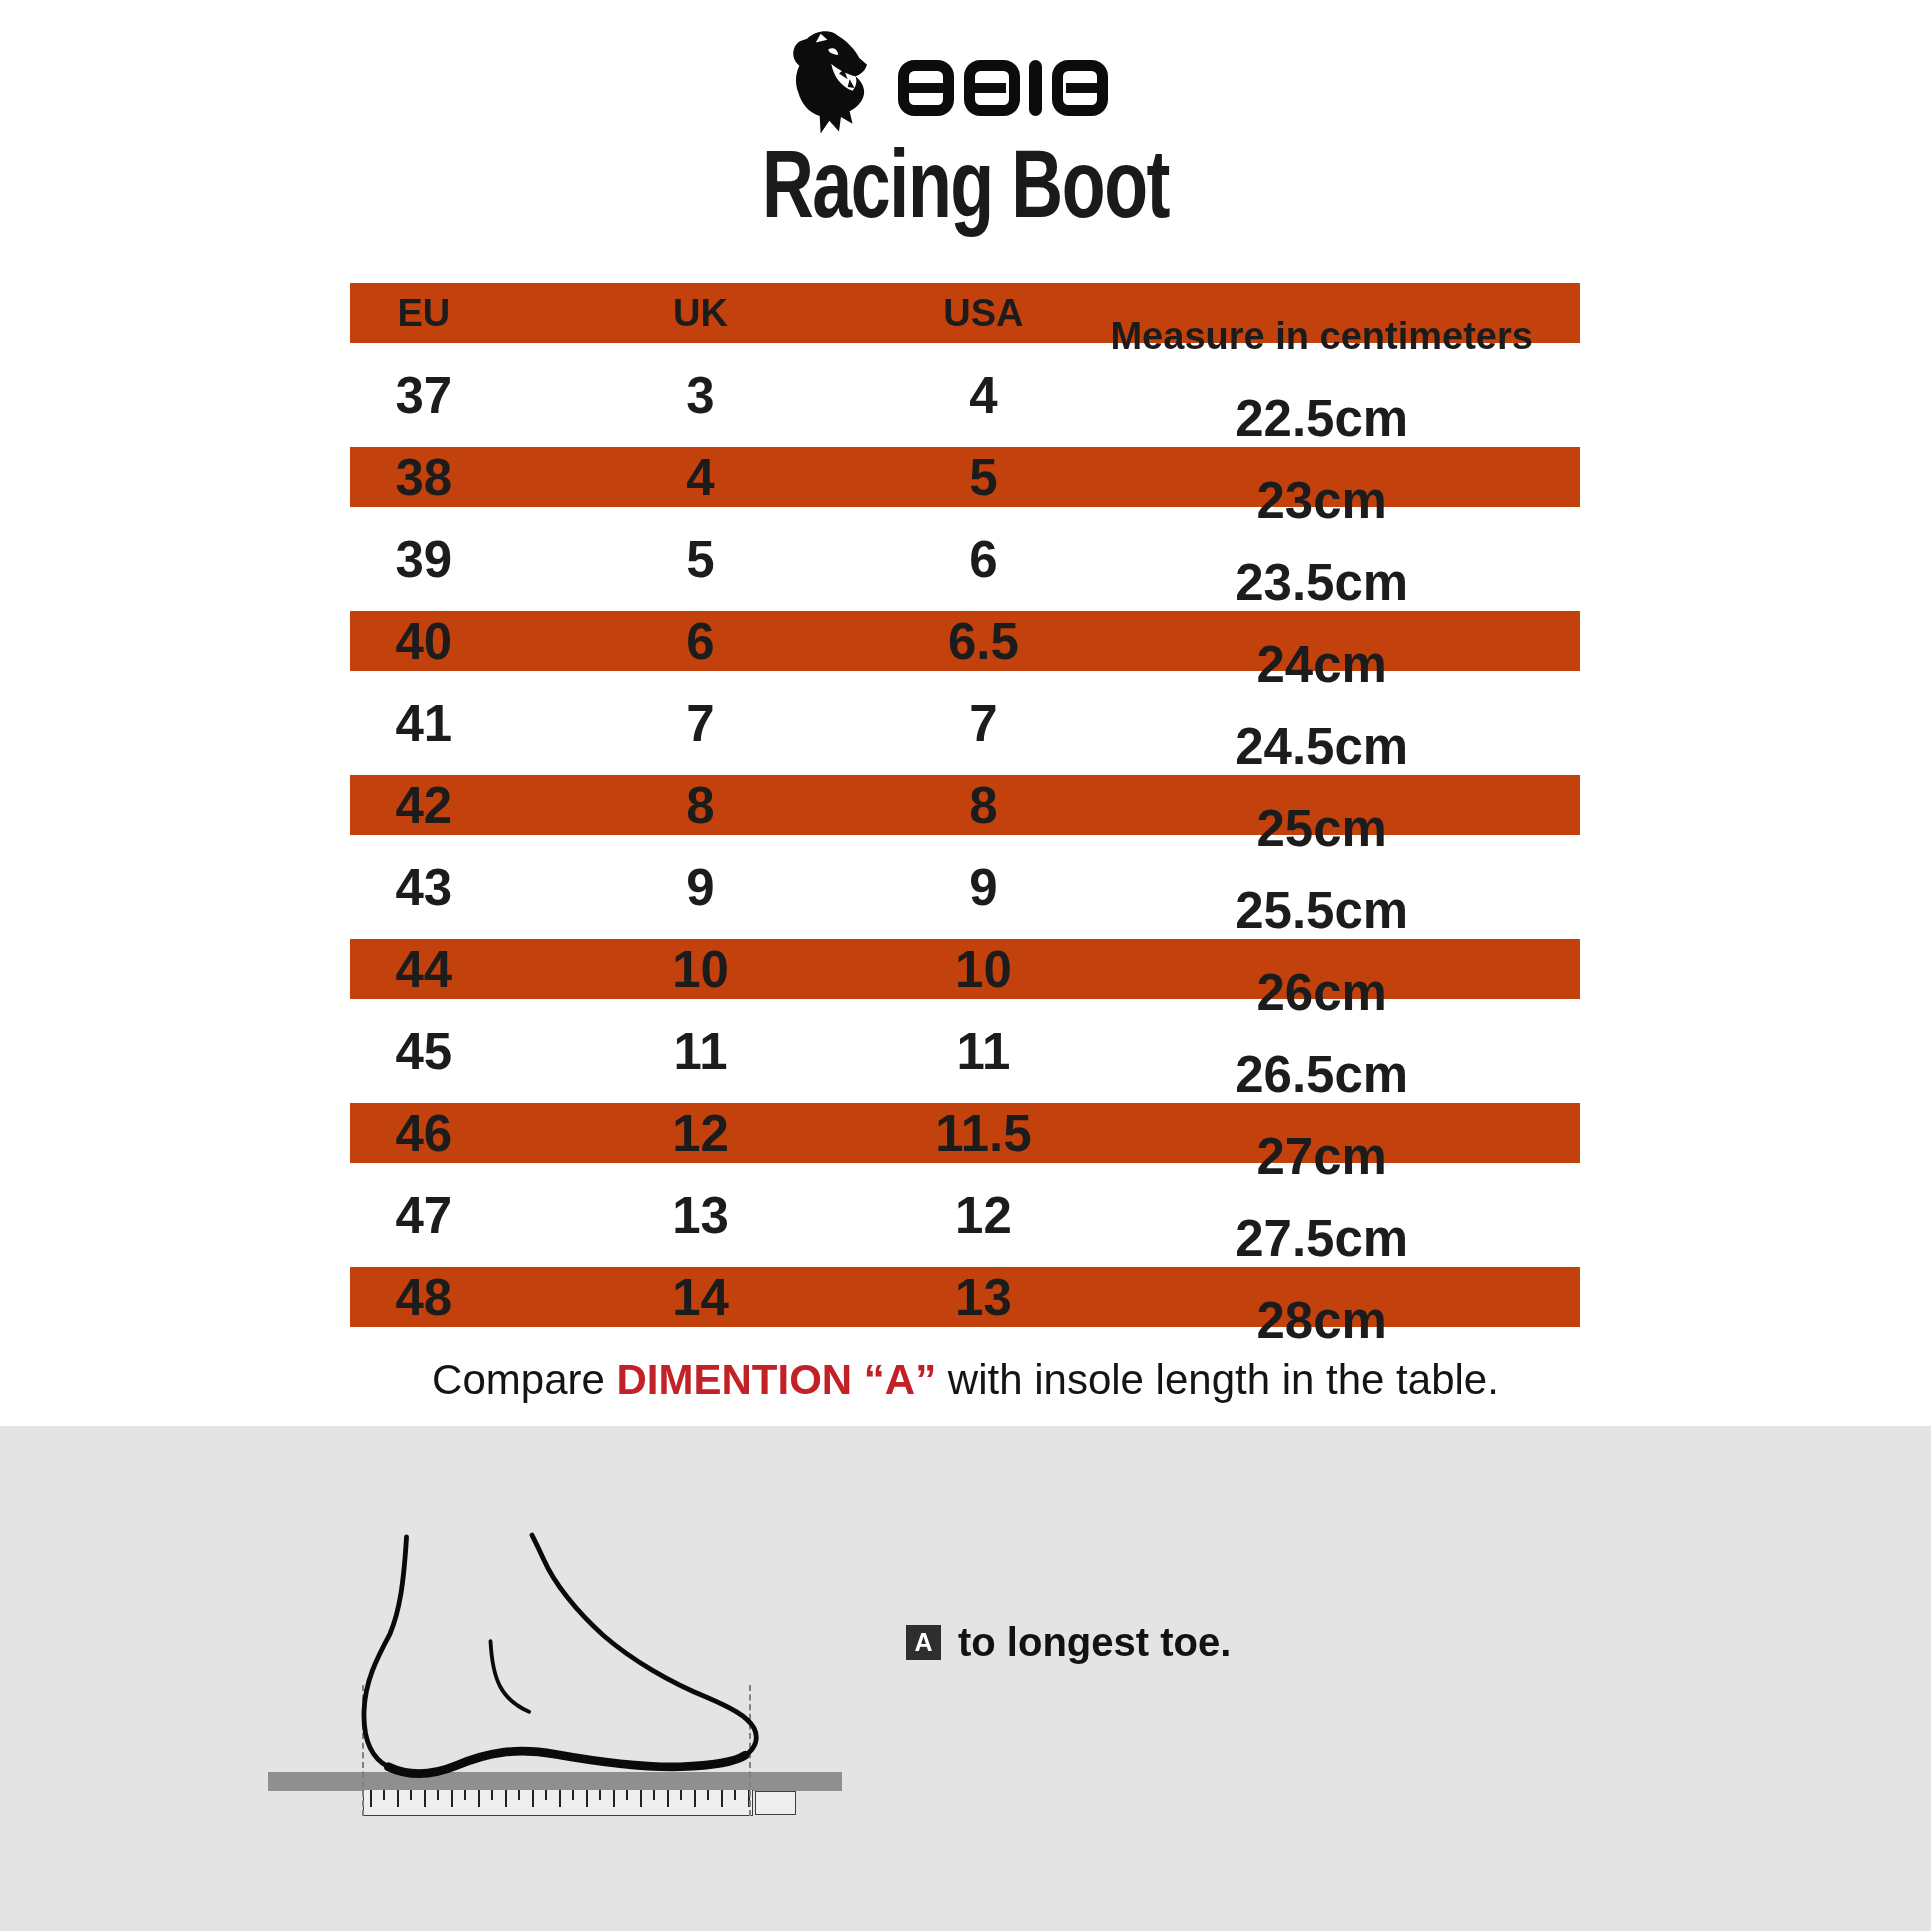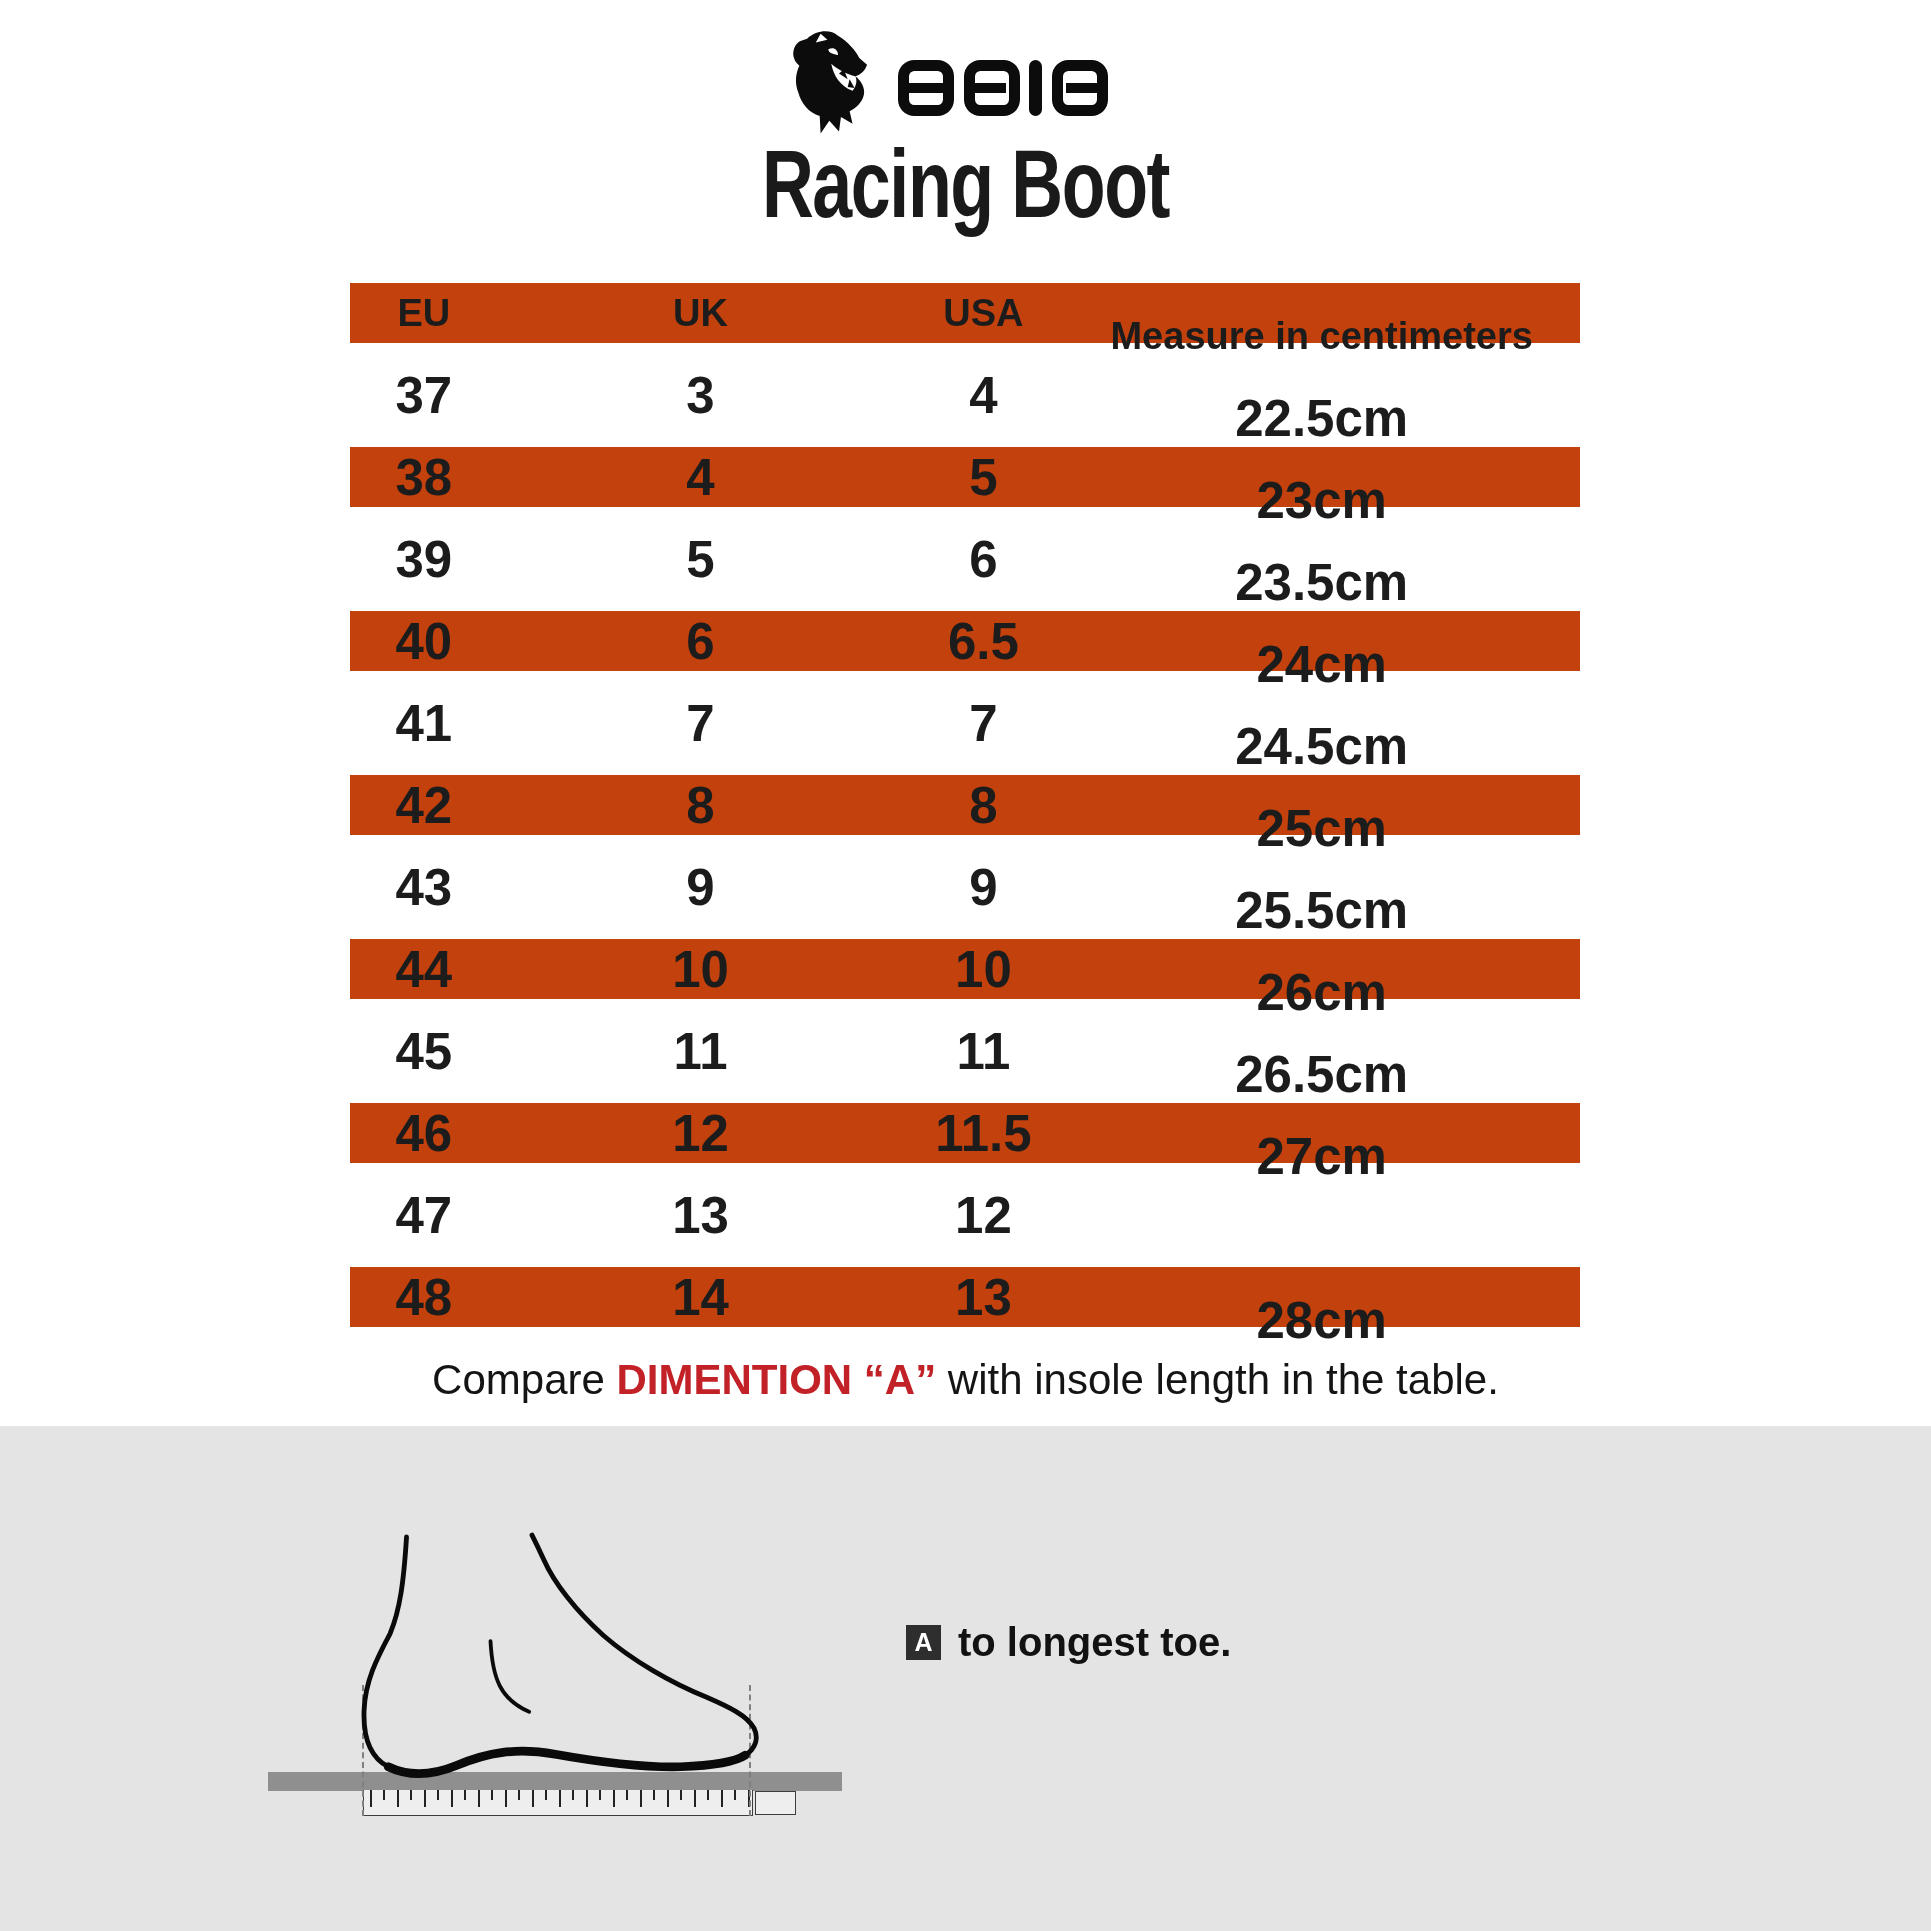--- a/index.html
+++ b/index.html
@@ -180,6 +180,7 @@
           <div class="tcell c0">47</div>
           <div class="tcell c1">13</div>
           <div class="tcell c2">12</div>
+          <div class="tcell c3">27.5cm</div>
         </div>
         <div class="trow striped">
           <div class="tcell c0">48</div>

